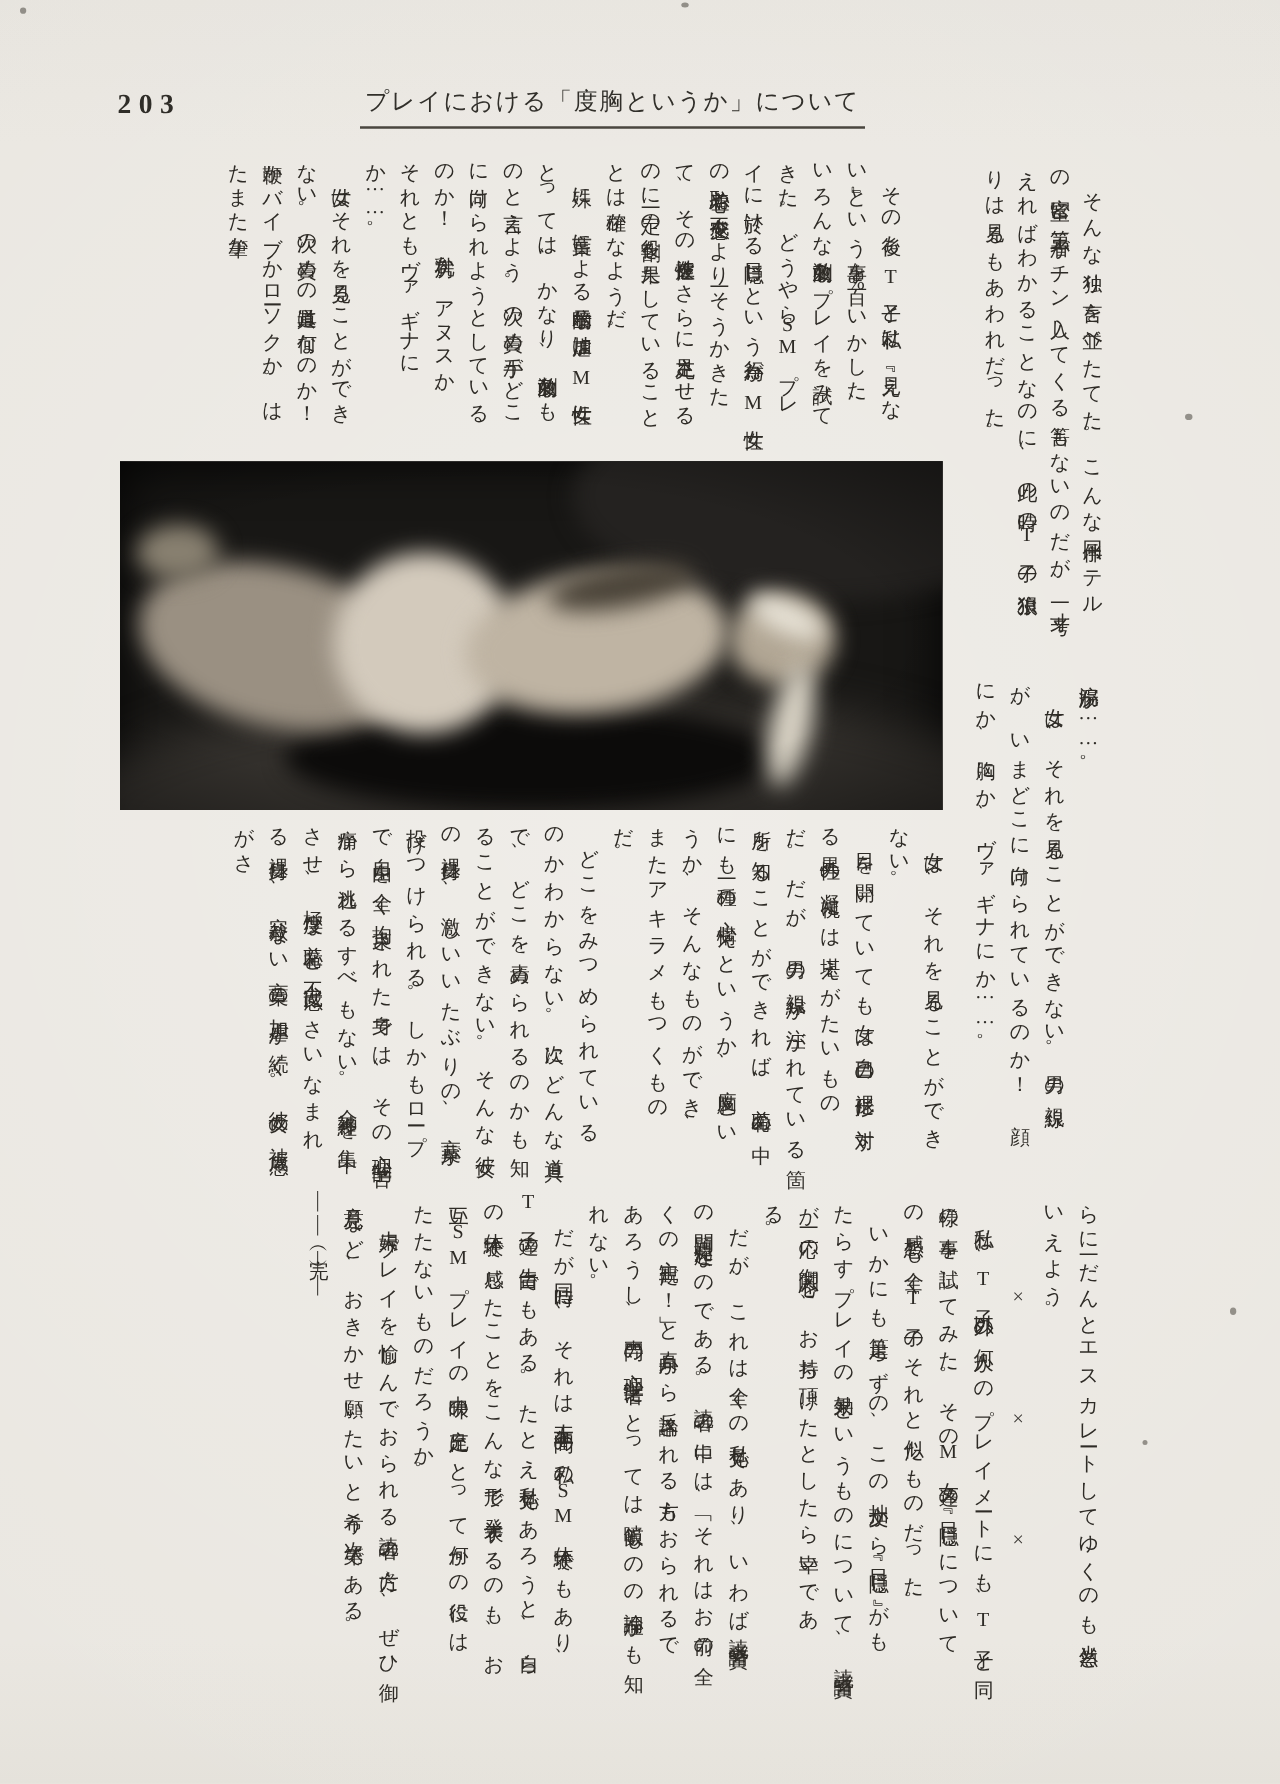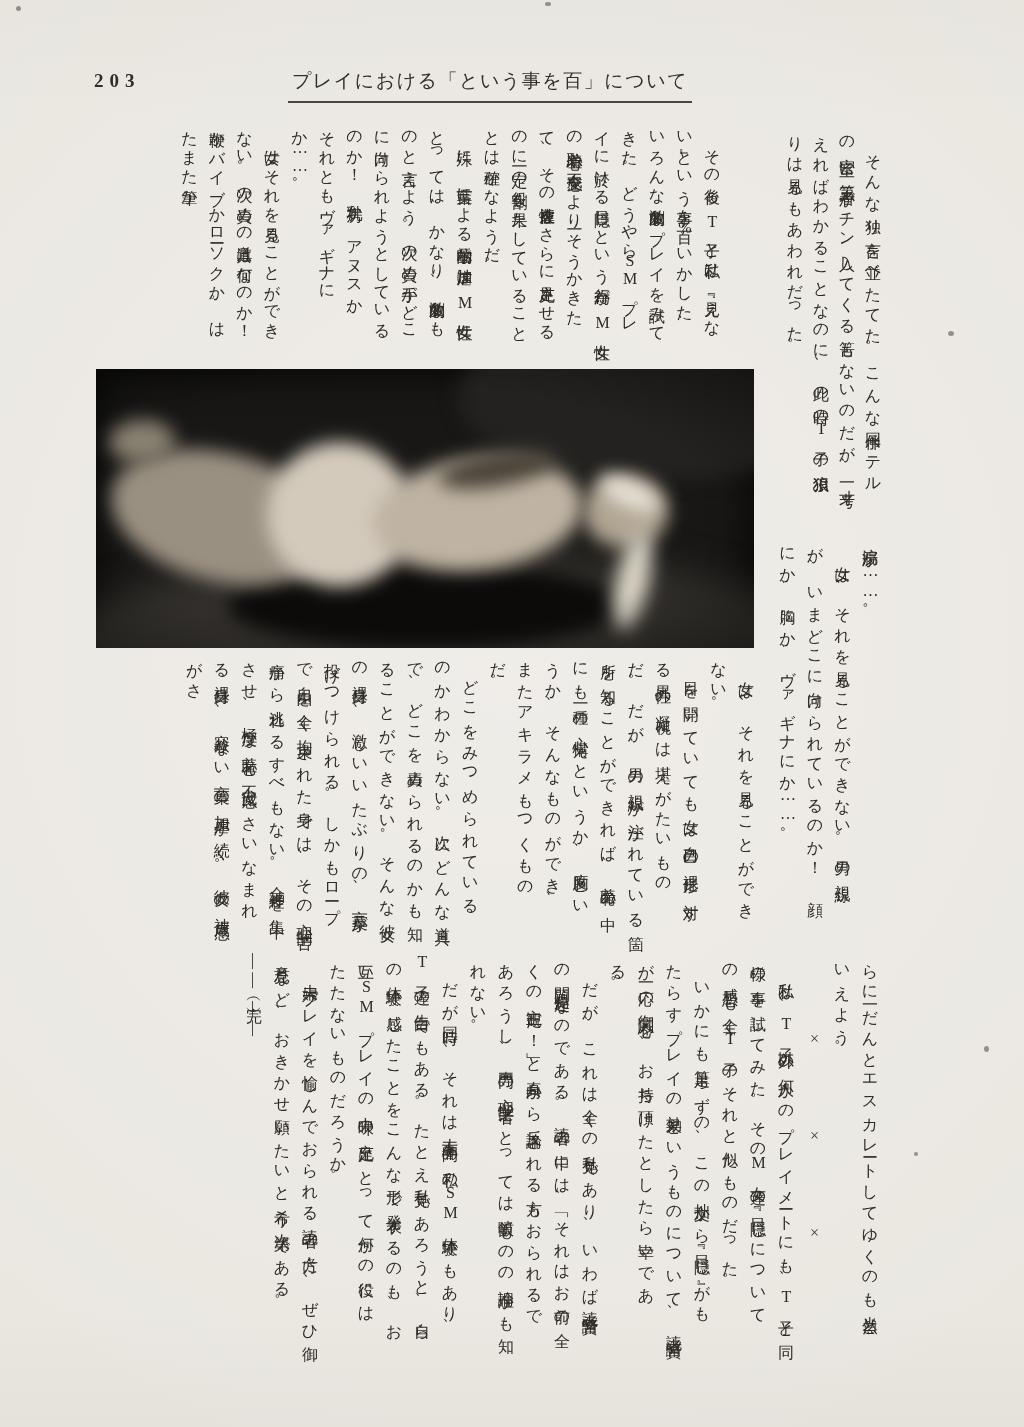--- a/index.html
+++ b/index.html
@@ -21,7 +21,7 @@
   
   .page-num{
     position:absolute;left:94px;top:70px;
-    font-size:19px;font-weight:bold;letter-spacing:6px;color:#2f2d28;
+    font-size:22px;font-weight:bold;letter-spacing:6px;color:#2f2d28;
   }
   .title{
     position:absolute;left:288px;top:68px;width:404px;margin:0;

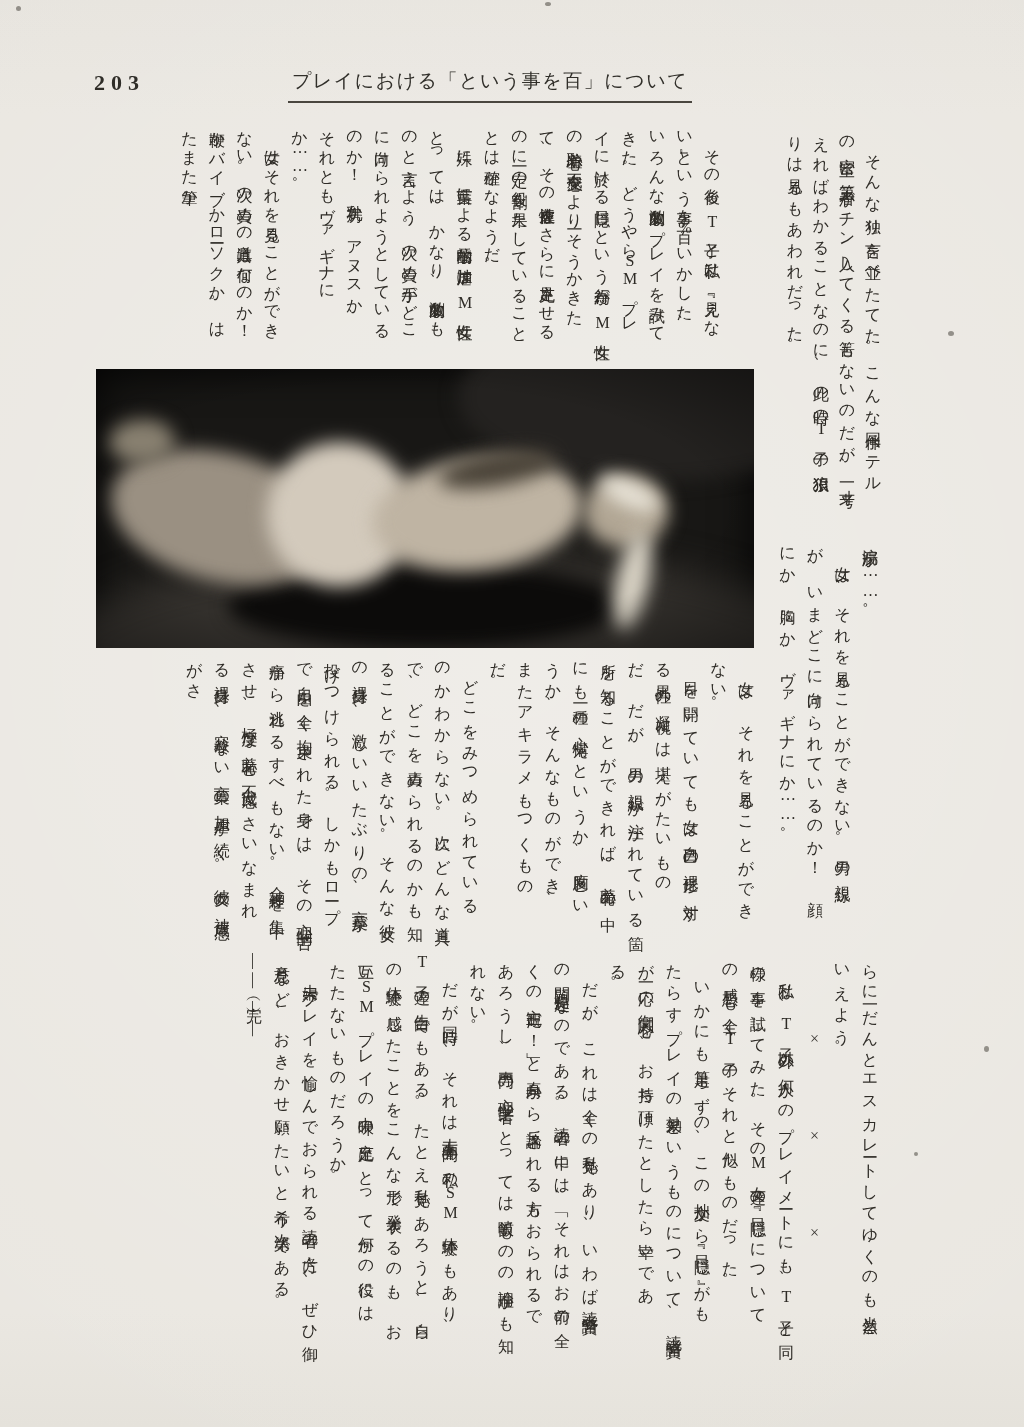--- a/index.html
+++ b/index.html
@@ -87,7 +87,7 @@
 
   <header>
     <div class="page-num">203</div>
-    <h1 class="title">プレイにおける「という事を百」について</h1>
+    <h1 class="title">プレイにおける「度胸というか」について</h1>
   </header>
 
   <section class="vtext block-a">

